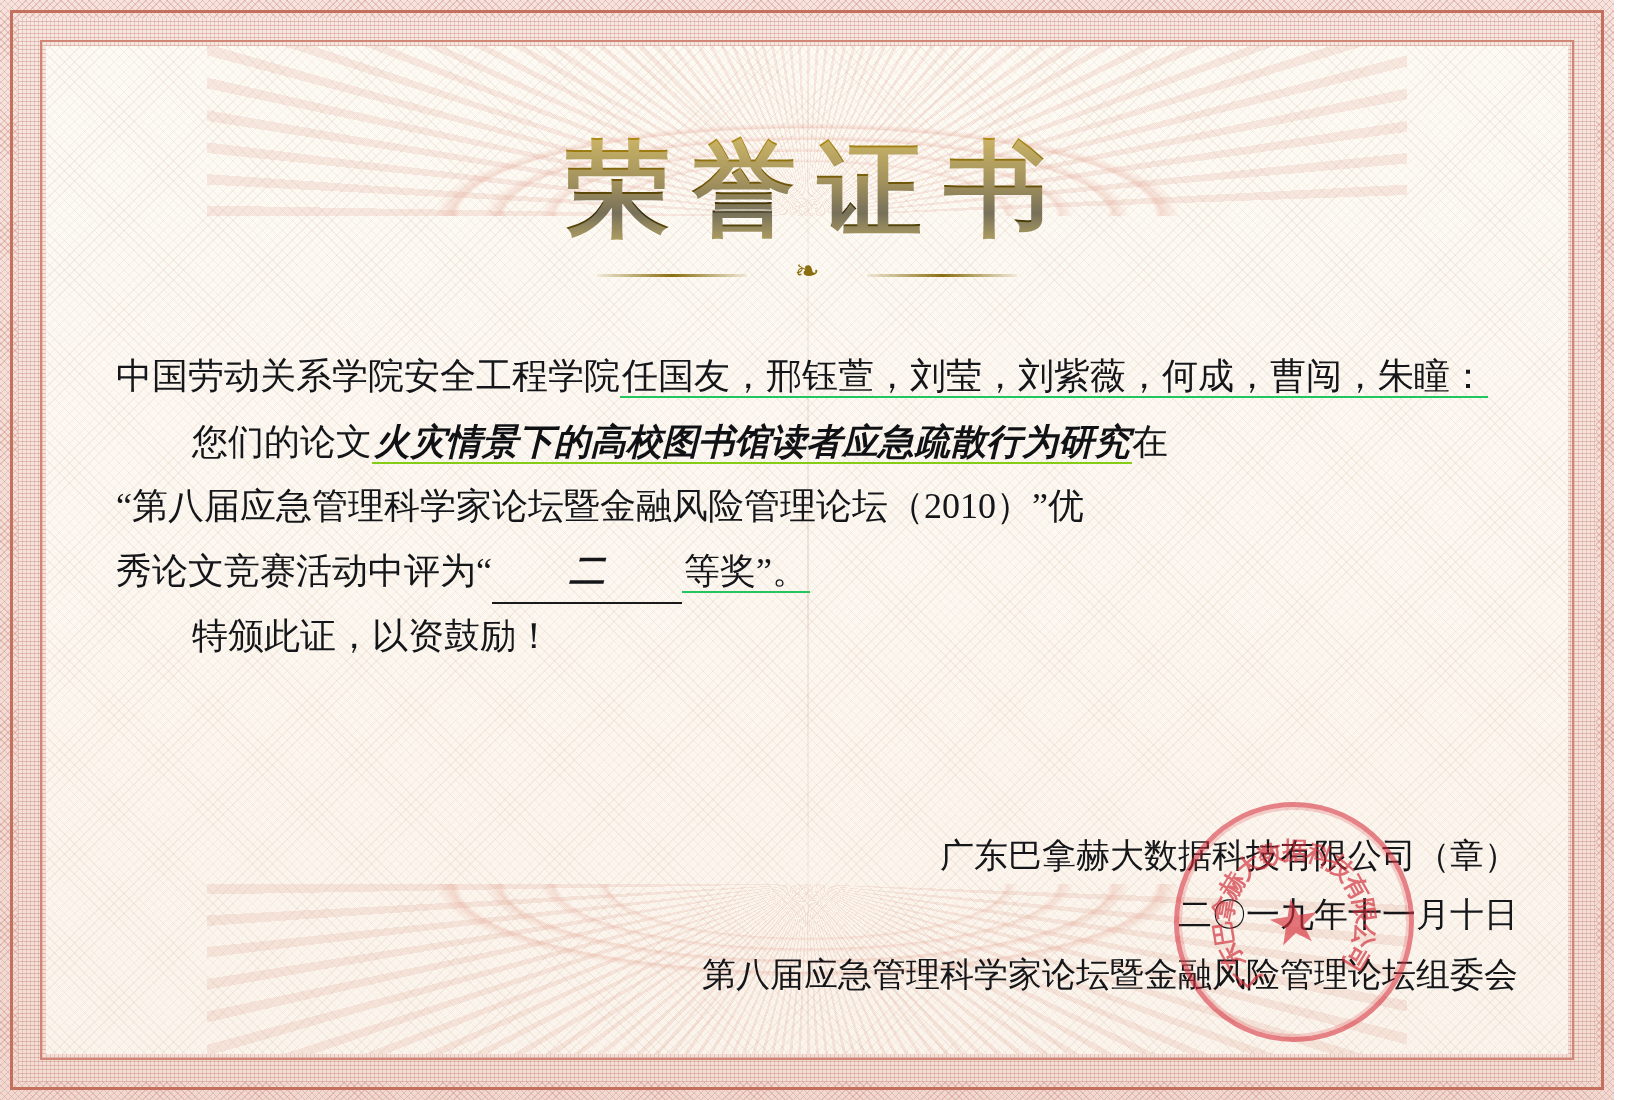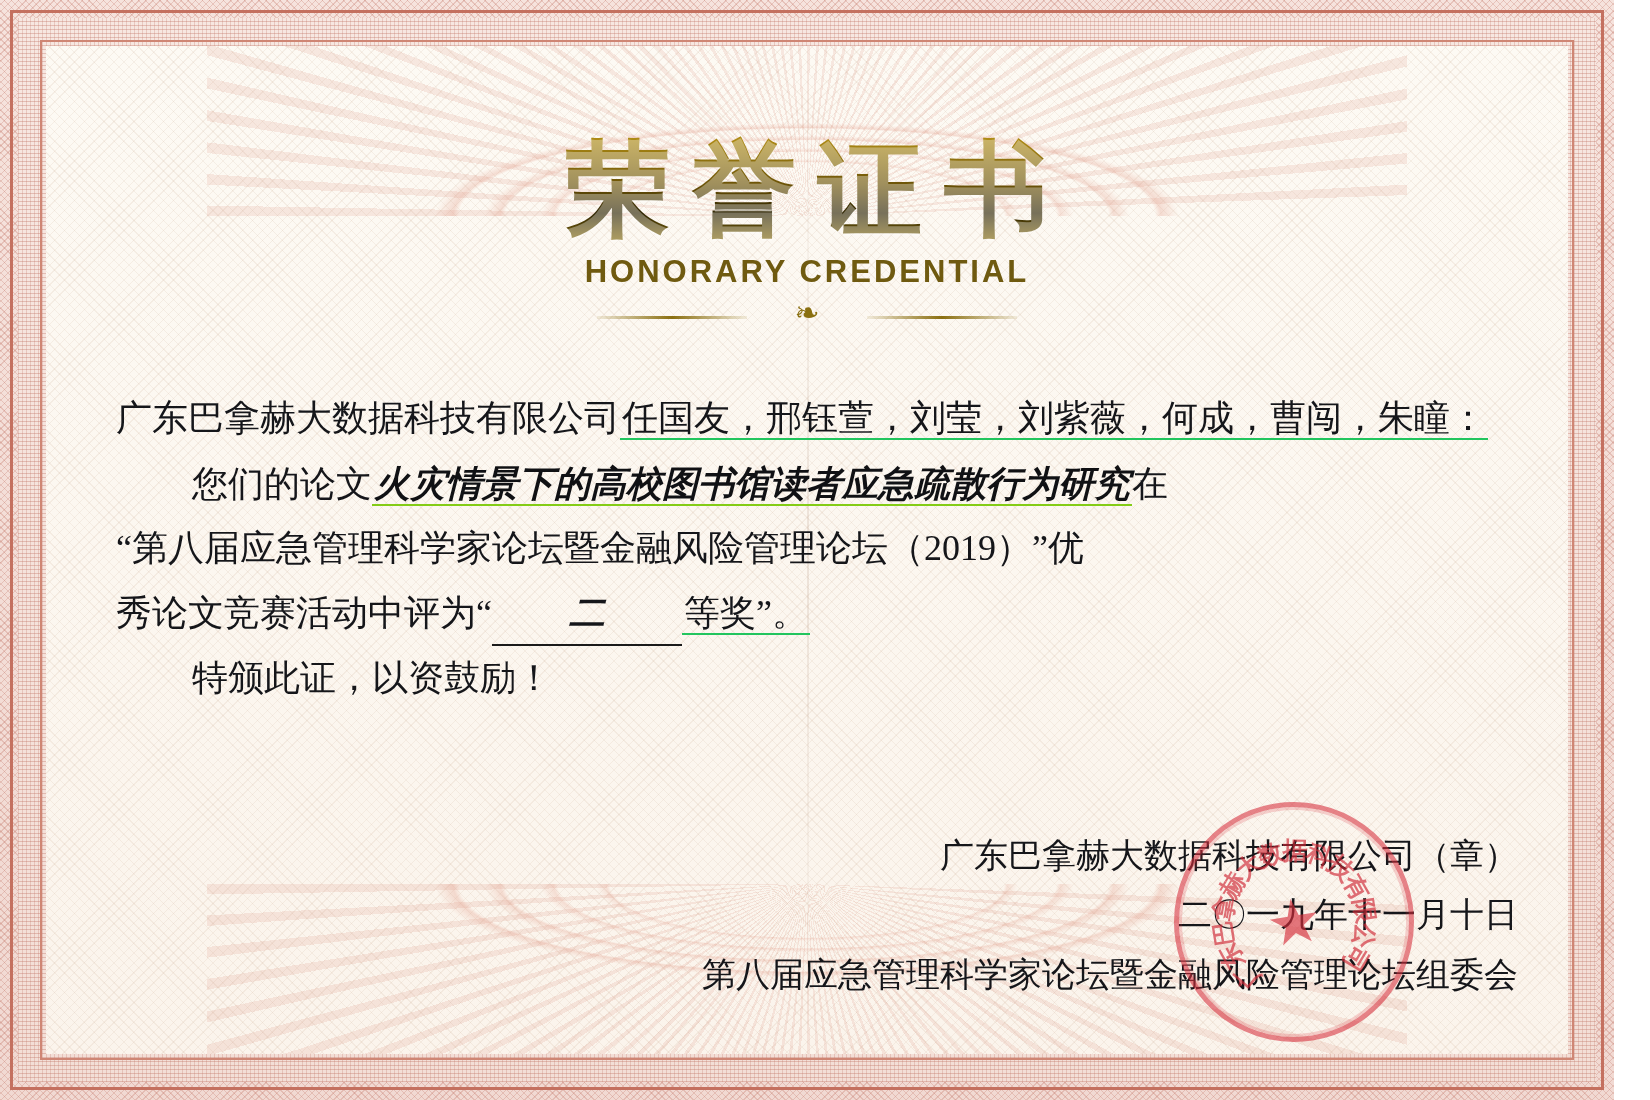--- a/index.html
+++ b/index.html
@@ -252,7 +252,6 @@
 
     <div class="title-block">
       <div class="cert-title">荣誉证书</div>
-      <div class="cert-subtitle">HONORARY CREDENTIAL</div>
       <div class="flourish">
         <div class="bar left"></div>
         <div class="orn">❧</div>

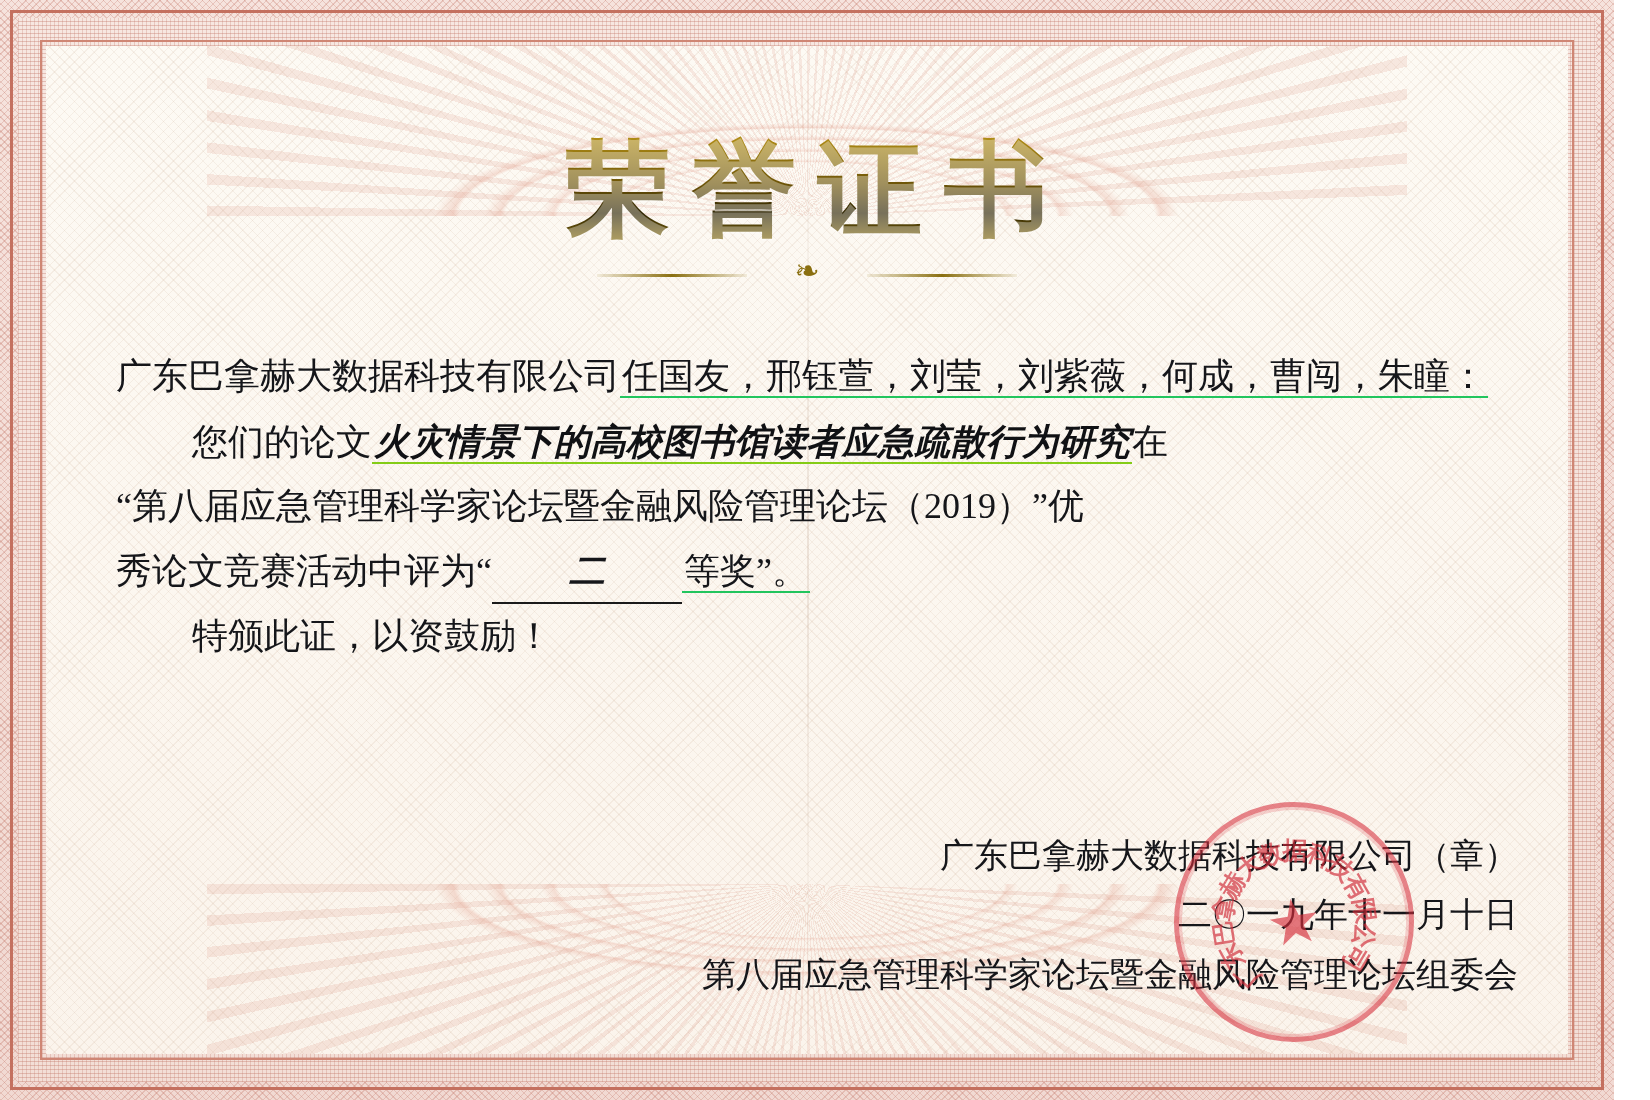--- a/index.html
+++ b/index.html
@@ -262,7 +262,7 @@
     <div class="body-text">
 
       <div class="line">
-        <span>广东巴拿赫大数据科技有限公司</span><span class="underline-plain">任国友，邢钰萱，刘莹，刘紫薇，何成，曹闯，朱瞳：</span>
+        <span>中国劳动关系学院安全工程学院</span><span class="underline-plain">任国友，邢钰萱，刘莹，刘紫薇，何成，曹闯，朱瞳：</span>
       </div>
 
       <div class="line indent">

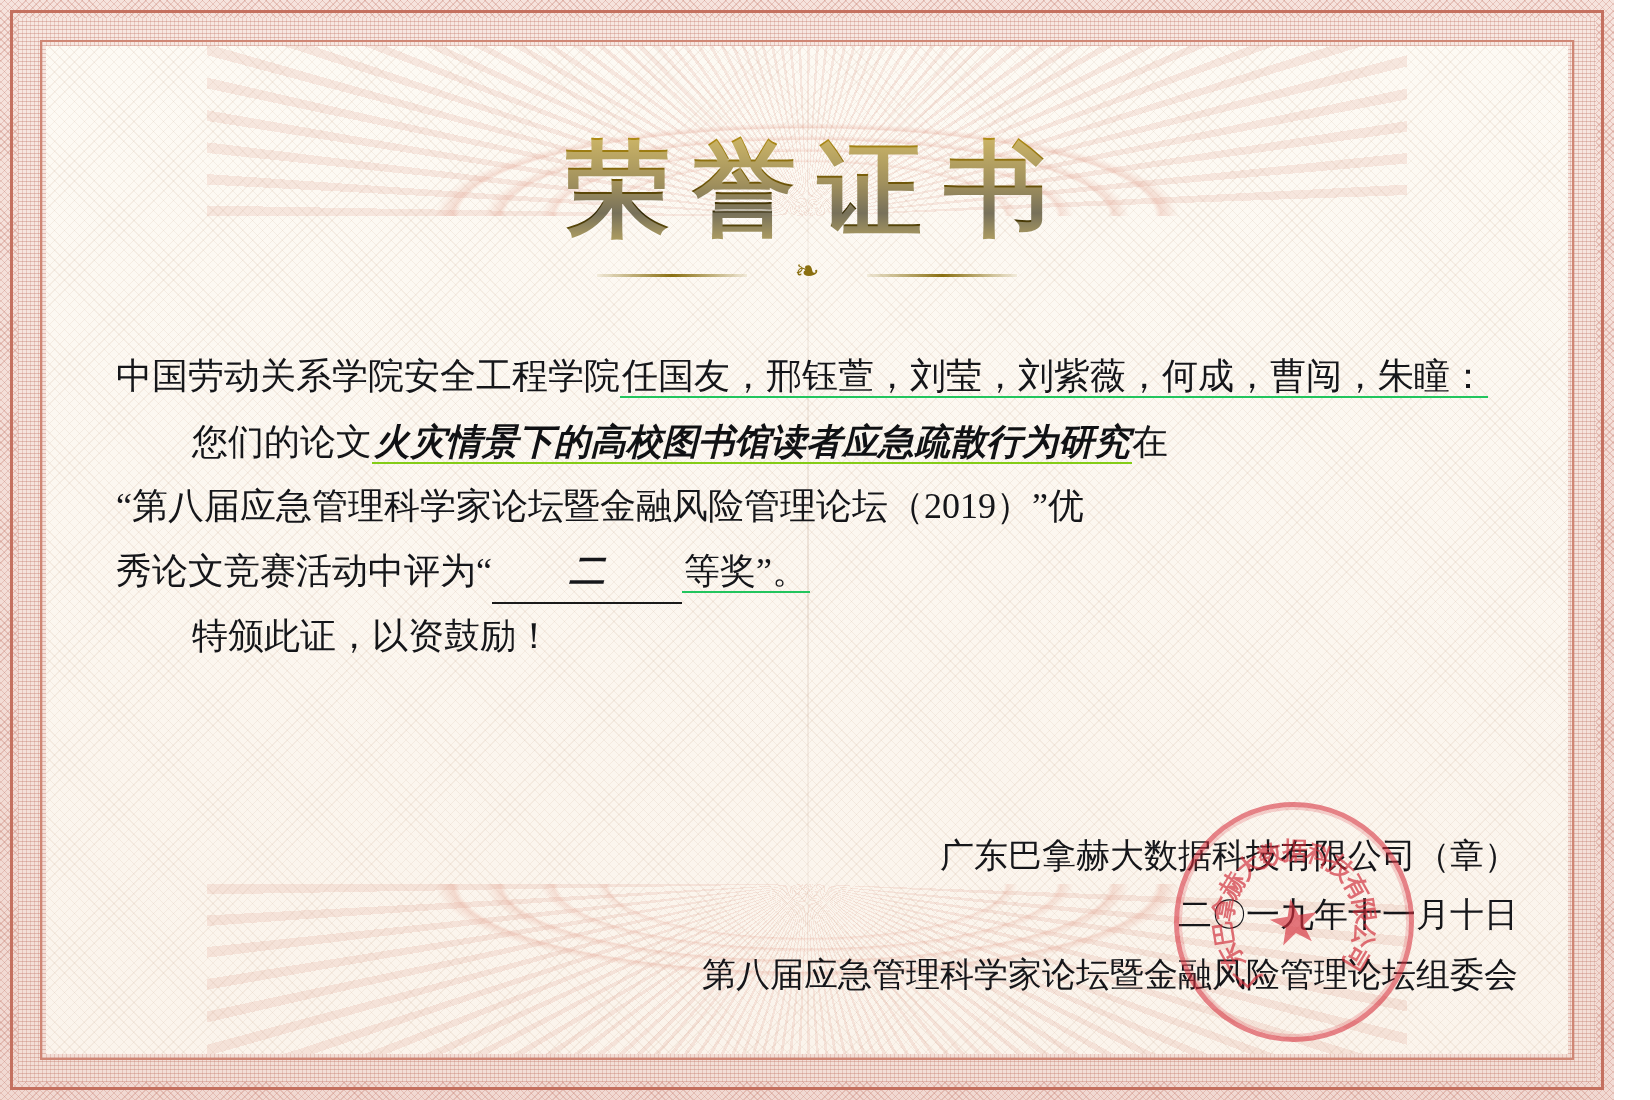--- a/index.html
+++ b/index.html
@@ -269,7 +269,7 @@
         <span>您们的论文</span><span class="handwriting">火灾情景下的高校图书馆读者应急疏散行为研究</span><span>在</span>
       </div>
 
-      <div class="line">“第八届应急管理科学家论坛暨金融风险管理论坛（2019）”优</div>
+      <div class="line">“第八届应急管理科学家论坛暨金融风险管理论坛（2010）”优</div>
 
       <div class="line">
         <span>秀论文竞赛活动中评为“</span><span class="award-slot">二</span><span class="underline-plain">等奖”。</span>

